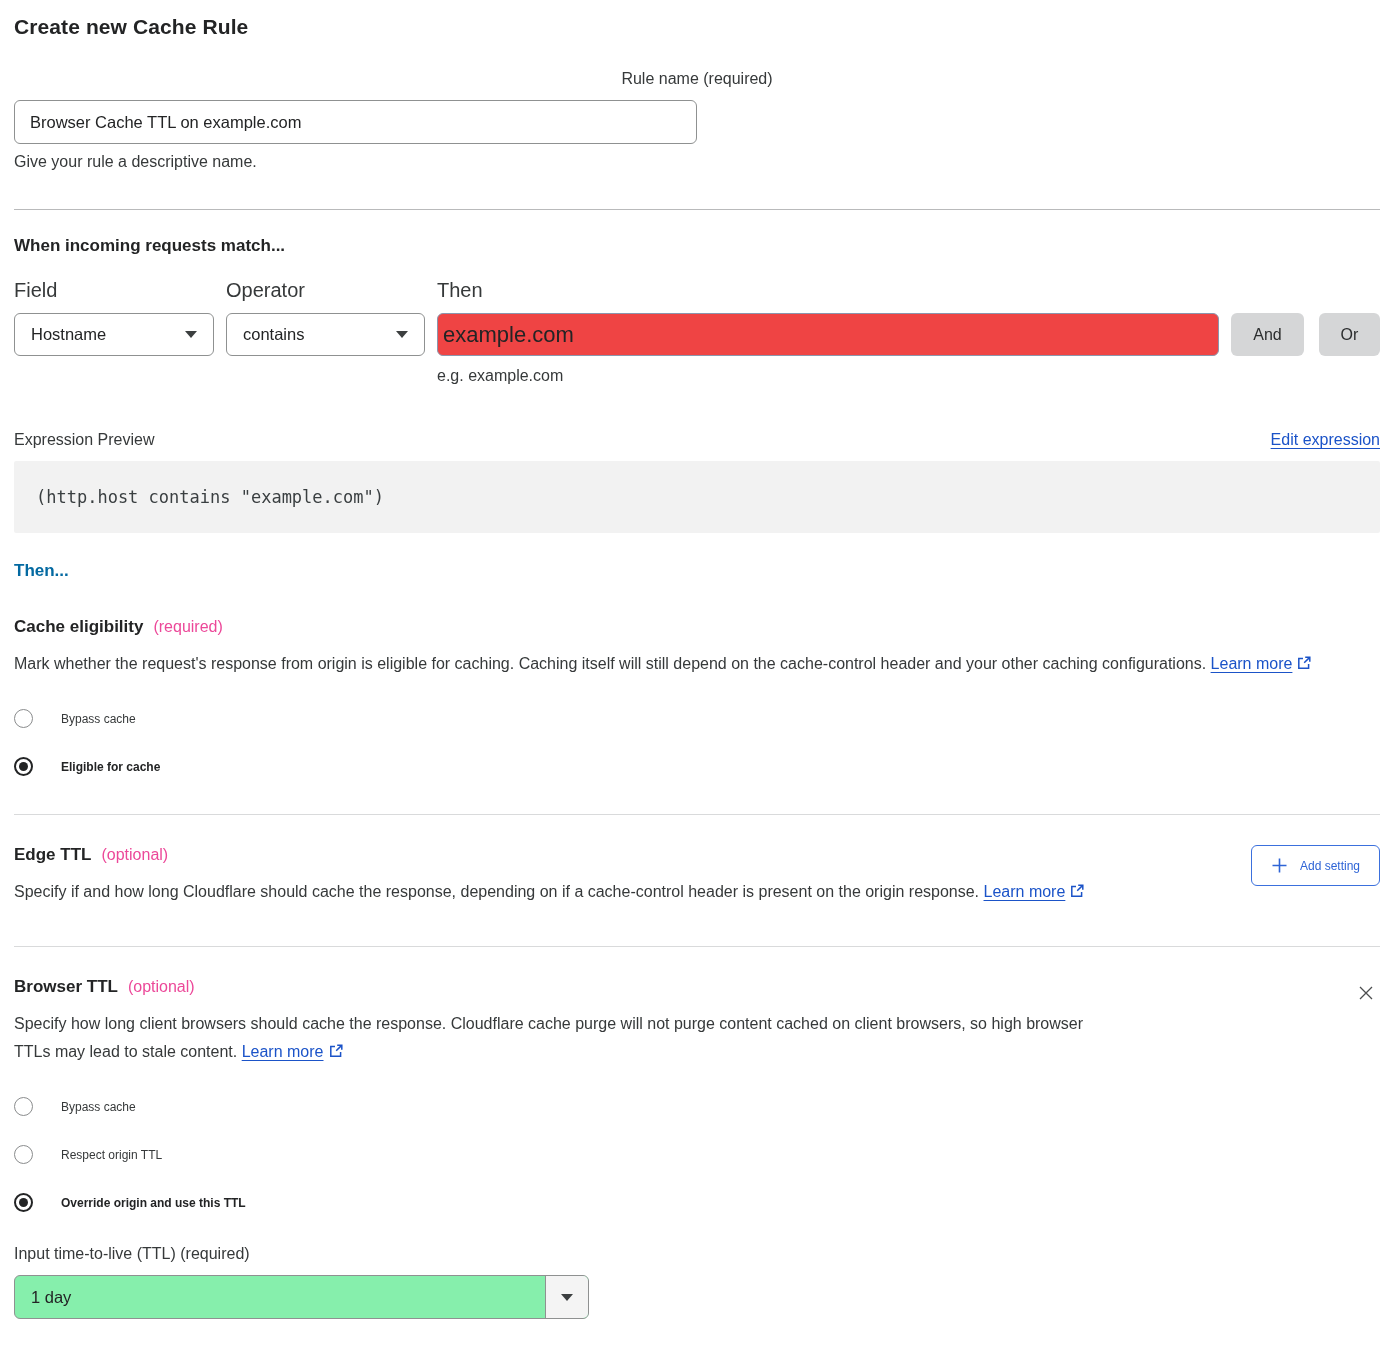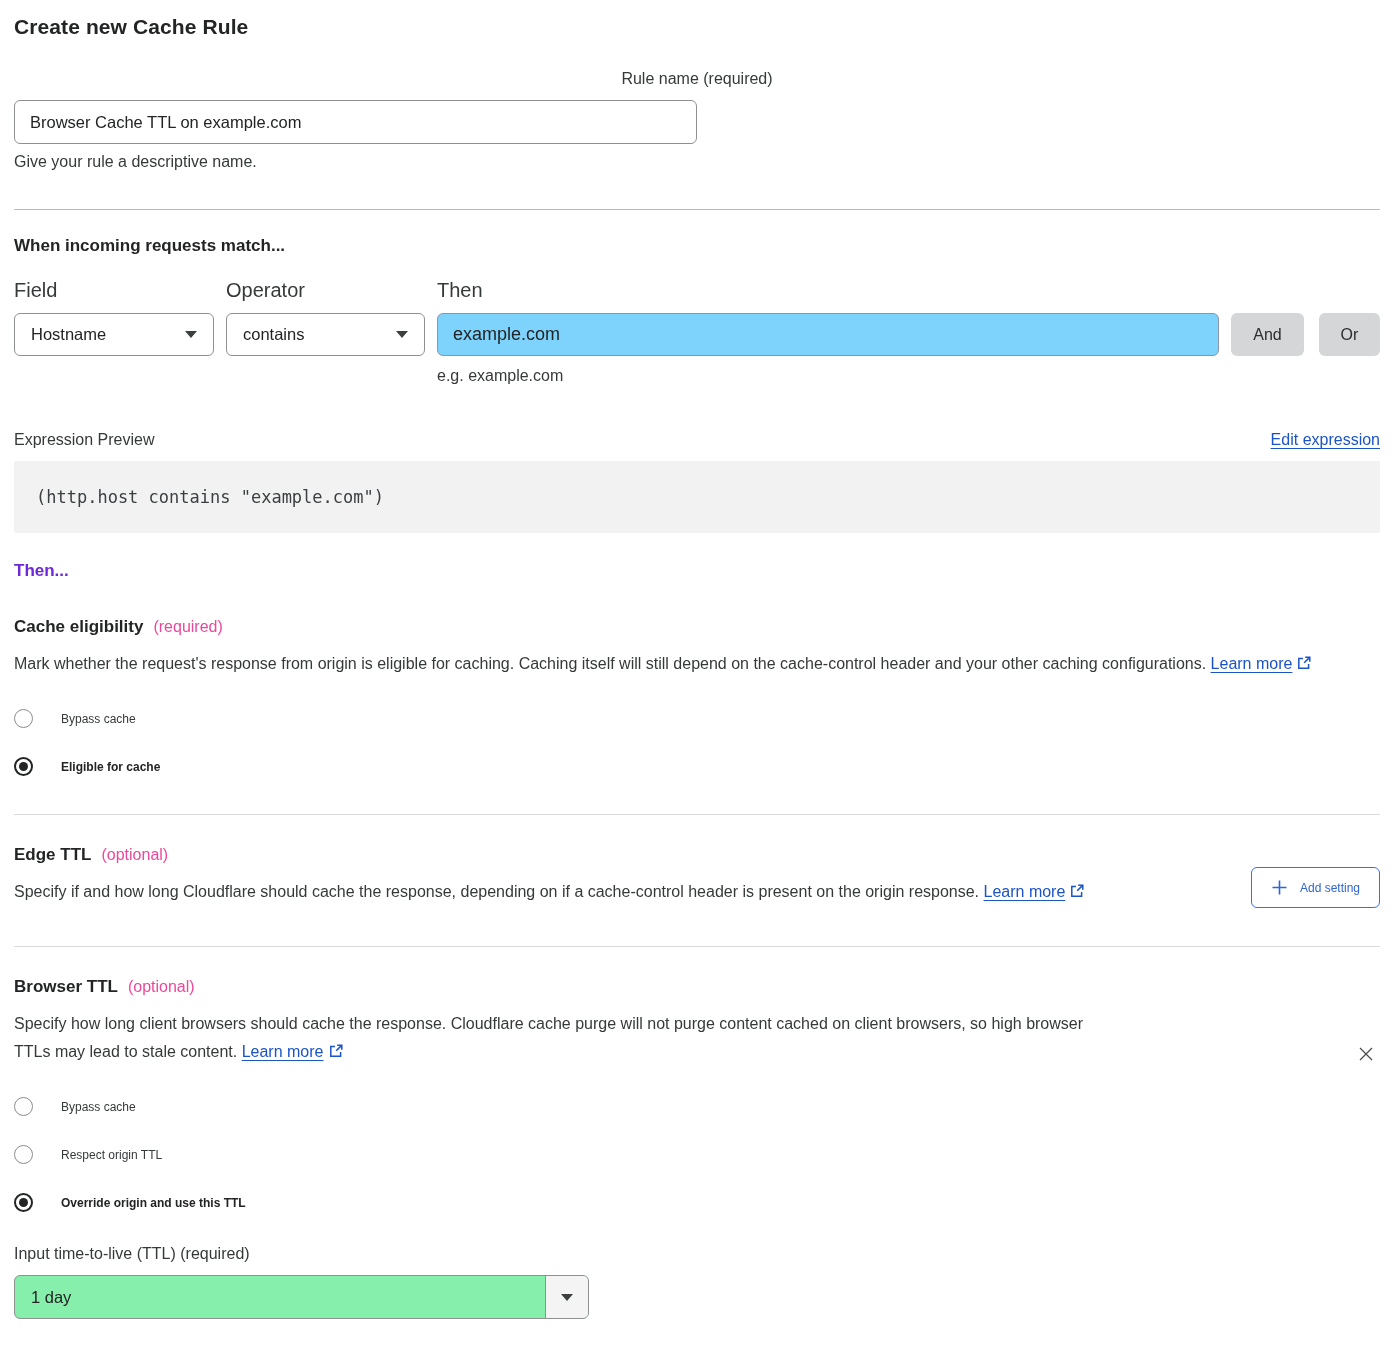--- a/index.html
+++ b/index.html
@@ -55,9 +55,9 @@
   .value-input {
     flex: 1;
     border: 1px solid #8b96ad; border-radius: 6px;
-    background: #7dd3fc;
-    font-size: 18px; color: #232425;
-    padding: 0 15px;
+    background: #ef4444;
+    font-size: 22px; color: #232425;
+    padding: 0 5px;
     font-family: inherit;
   }
   .btn-gray {

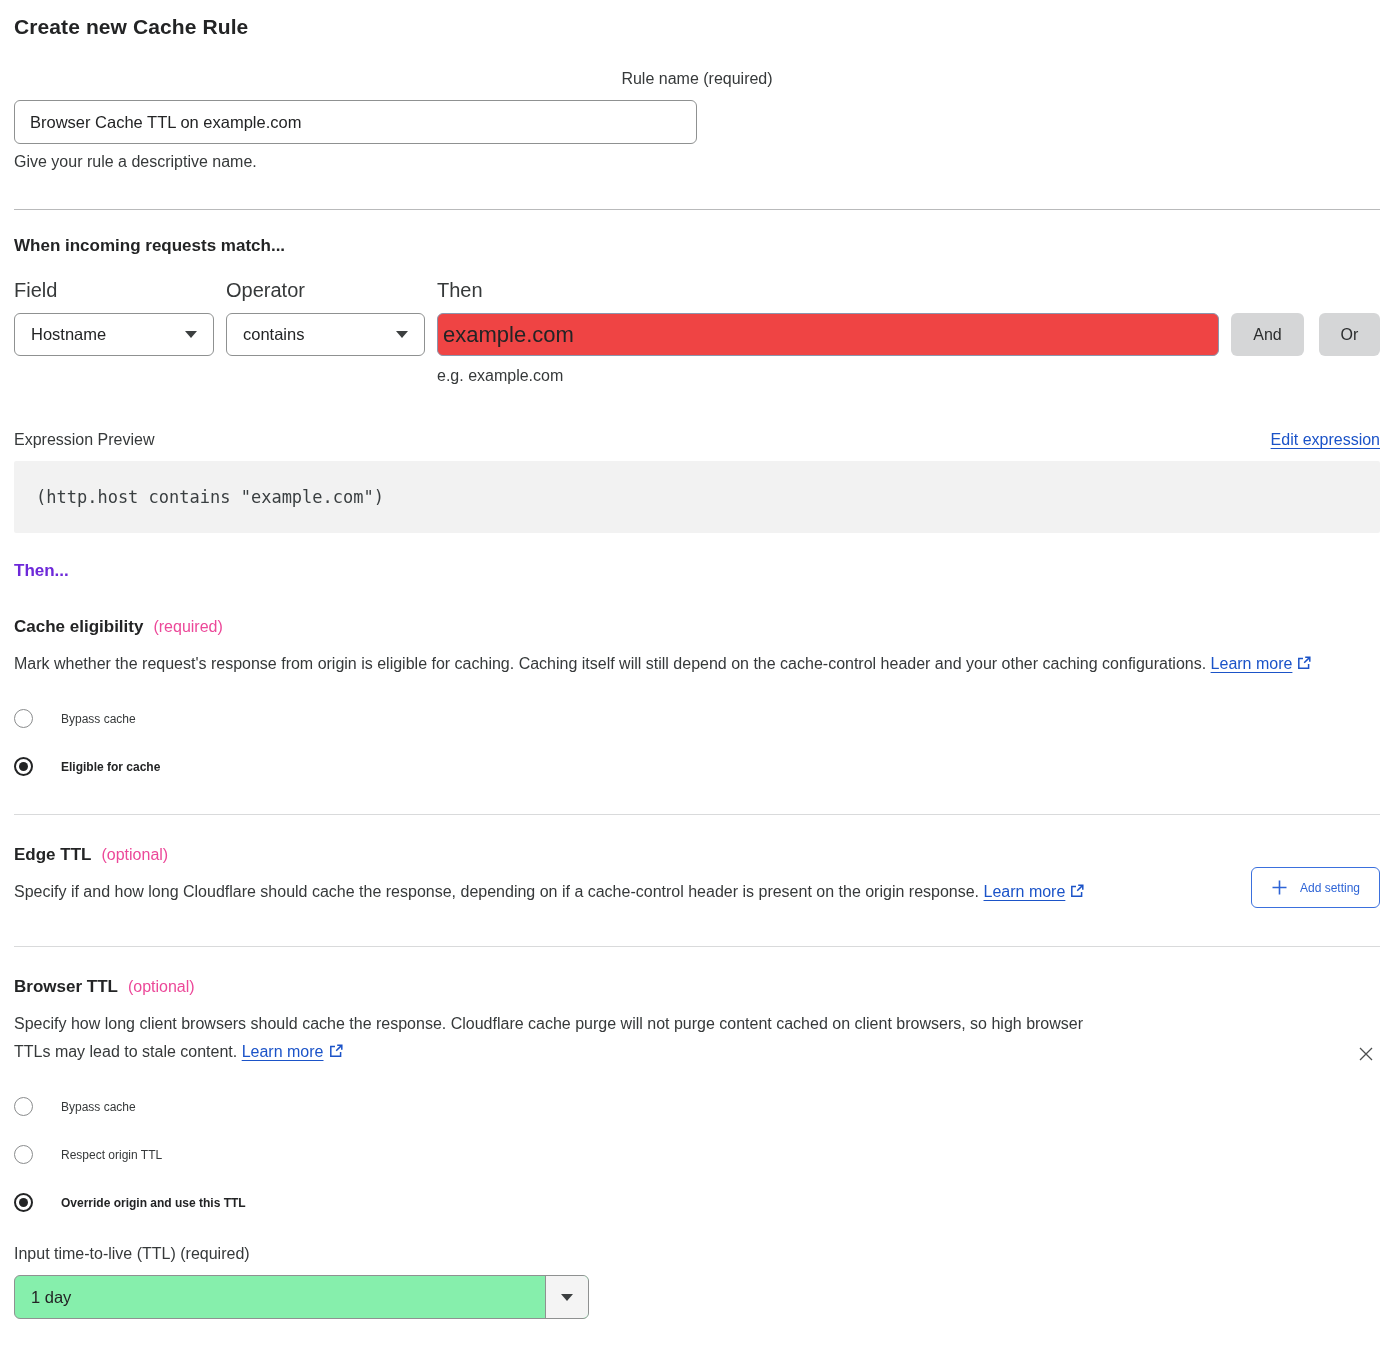--- a/index.html
+++ b/index.html
@@ -83,7 +83,7 @@
     font-size: 17px; color: #3a3f41;
   }
 
-  .then-heading { margin-top: 28px; font-size: 17px; font-weight: 700; color: #6d28d9; }
+  .then-heading { margin-top: 28px; font-size: 17px; font-weight: 700; color: #0369a1; }
 
   .sub-heading-row { display: flex; align-items: baseline; gap: 10px; }
   .sub-heading { font-size: 17px; font-weight: 700; color: #232425; }

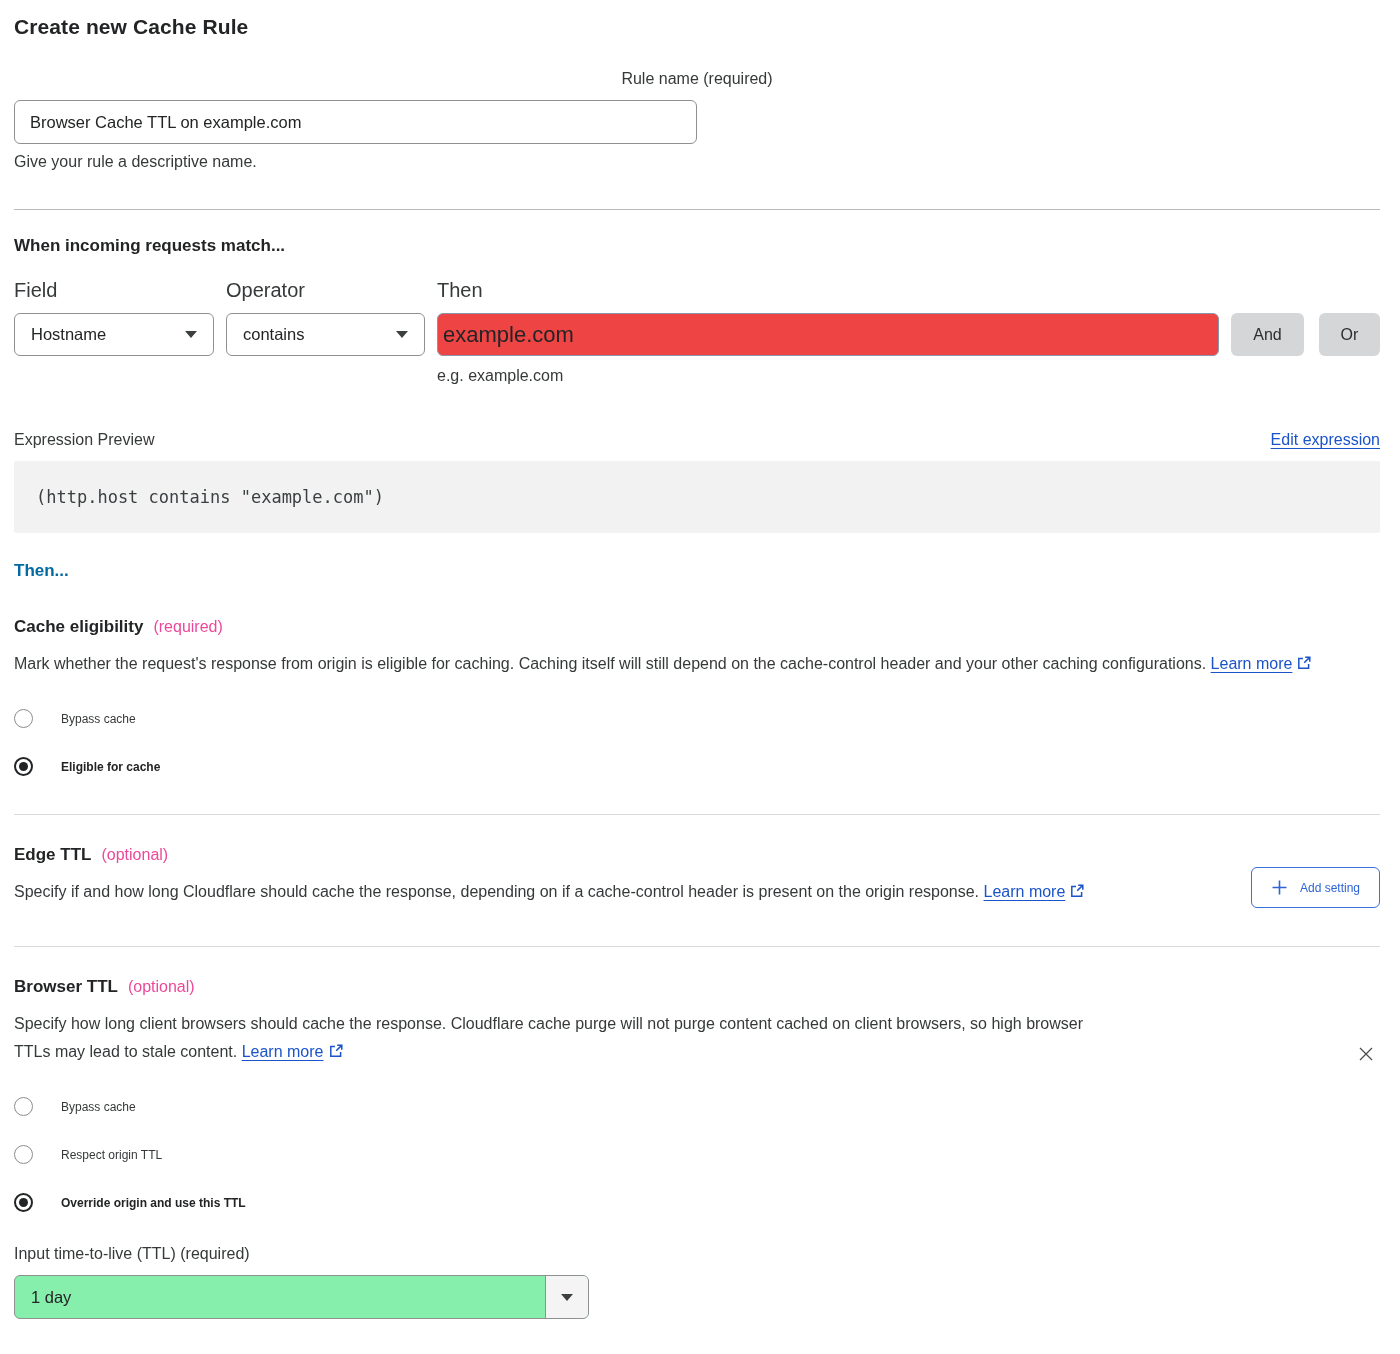--- a/index.html
+++ b/index.html
@@ -110,7 +110,7 @@
   .radio-label { margin-left: 28px; font-size: 12px; color: #36393a; }
   .radio-label.bold { font-weight: 700; color: #232425; }
 
-  .section-head-row { display: flex; justify-content: space-between; align-items: flex-end; margin-top: 30px; }
+  .section-head-row { display: flex; justify-content: space-between; align-items: flex-start; margin-top: 30px; }
   .btn-add-setting {
     display: flex; align-items: center; gap: 12px;
     height: 41px; padding: 0 19px;

